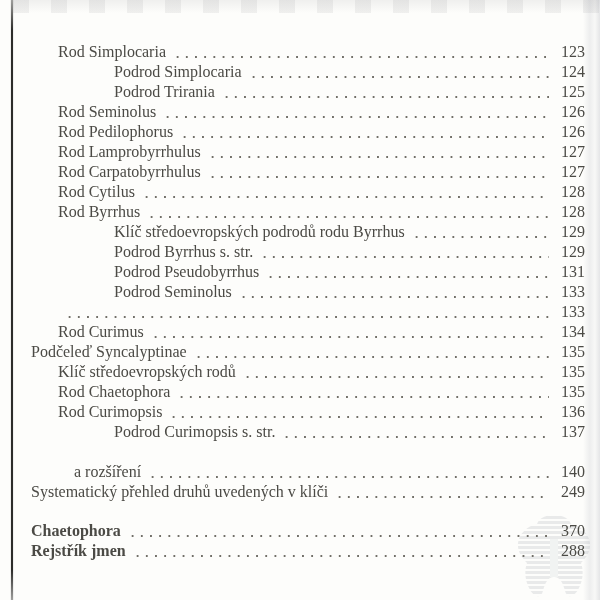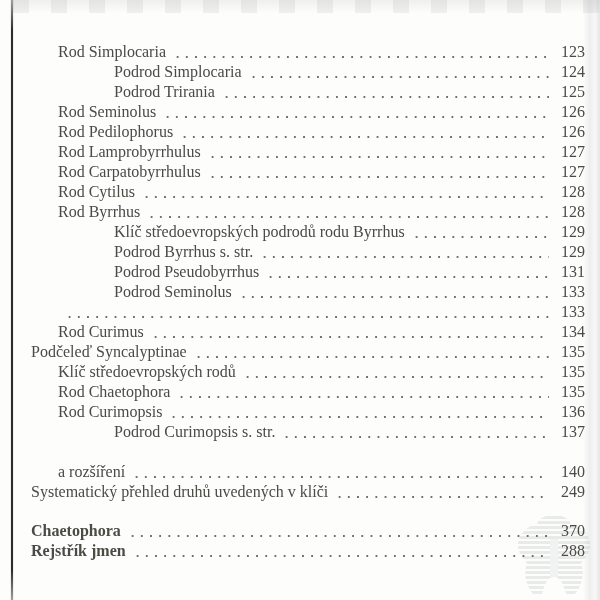--- a/index.html
+++ b/index.html
@@ -47,7 +47,7 @@
   .ind0{padding-left:31px;}
   .ind1{padding-left:58px;}
   .ind2{padding-left:114px;}
-  .ind3{padding-left:58px;align-items:center;} 
+  .ind3{padding-left:74px;align-items:center;} 
   .seg-n{font-style:normal;font-weight:normal;}
   .seg-i{}
   .seg-b{font-weight:bold;}

